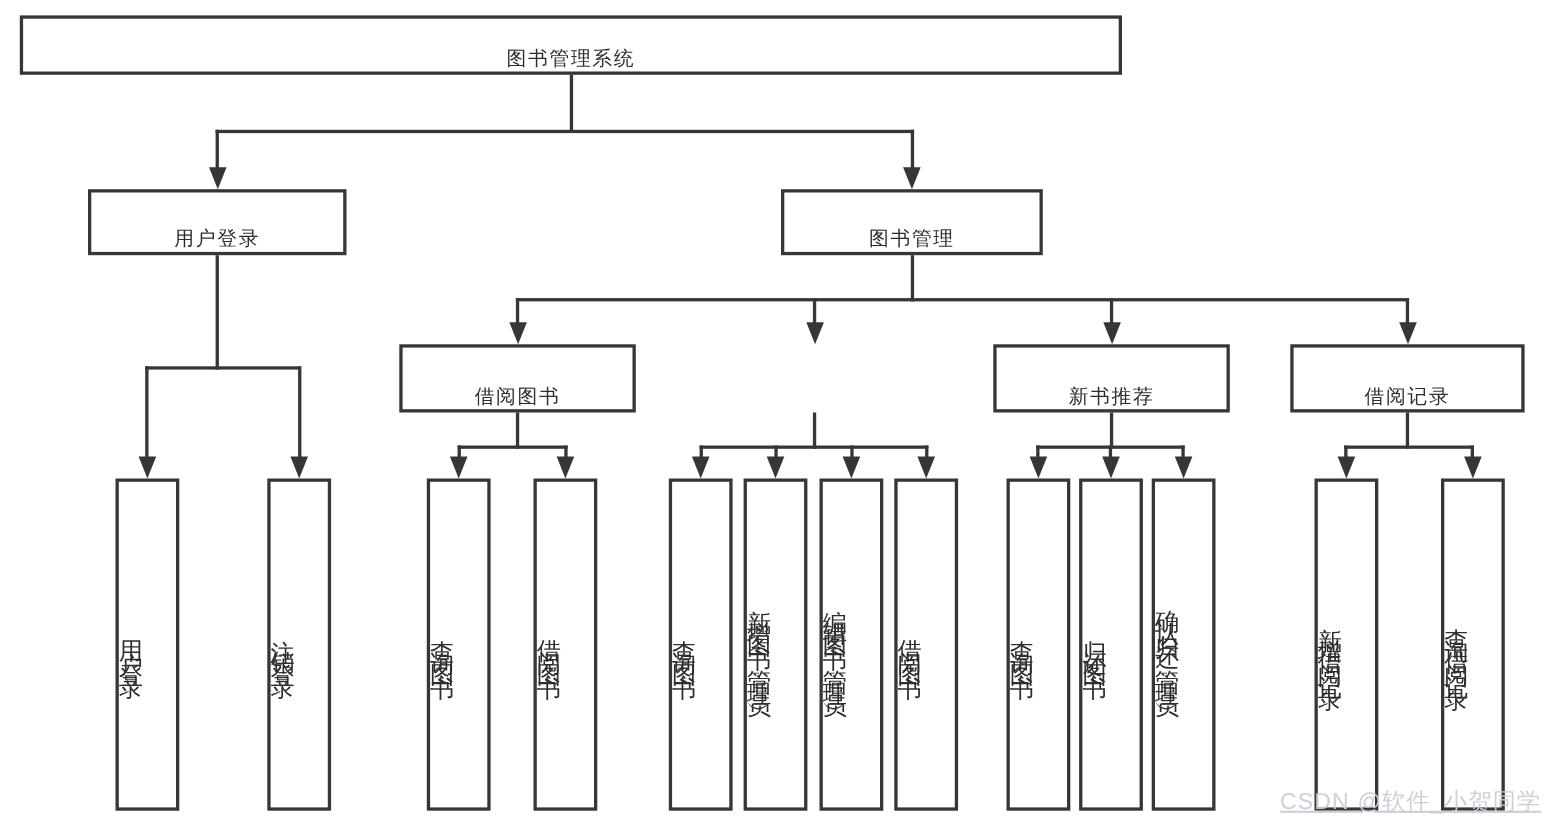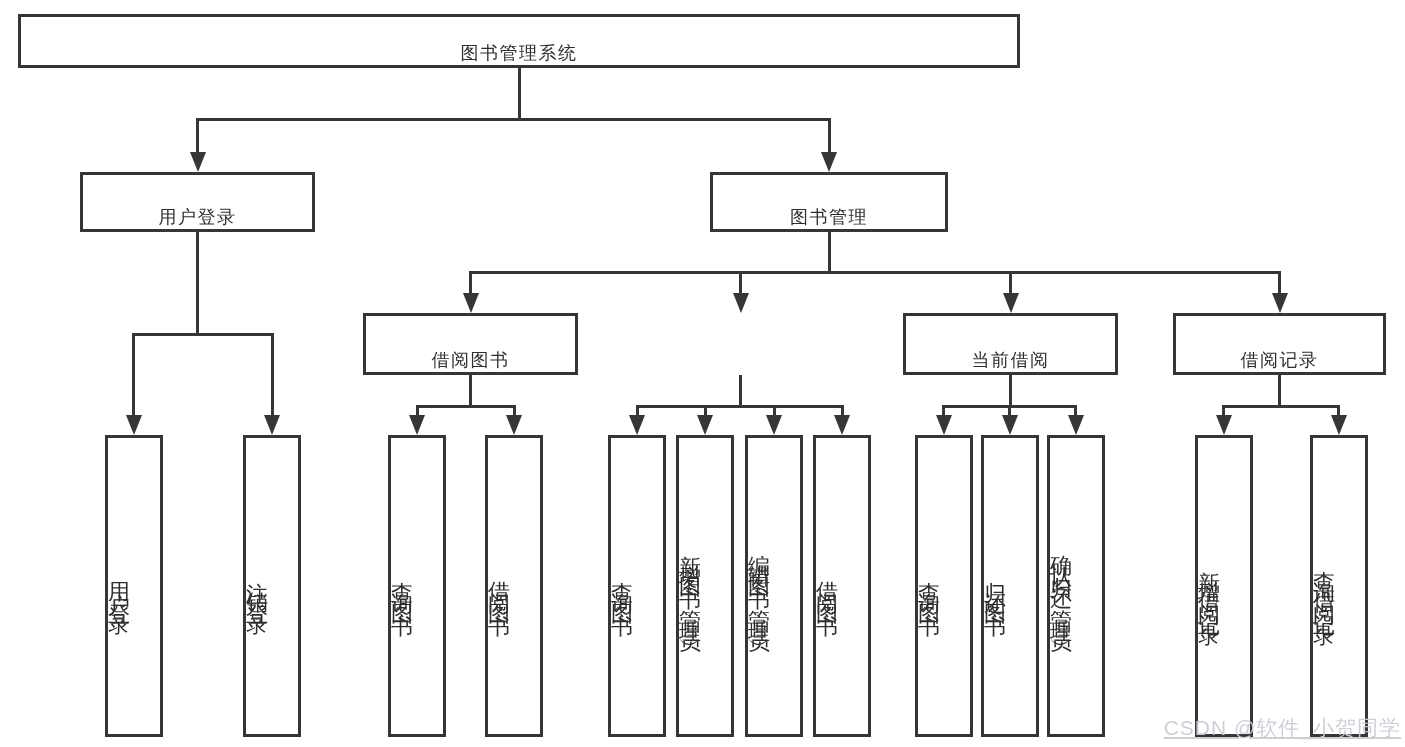--- a/index.html
+++ b/index.html
@@ -68,7 +68,7 @@
 
 
   <div class="box hbox" style="left:903px;top:313px;width:215px;height:62px;">
-    <span>当前借阅</span>
+    <span>新书推荐</span>
   </div>
 
   <div class="box hbox" style="left:1173px;top:313px;width:213px;height:62px;">

